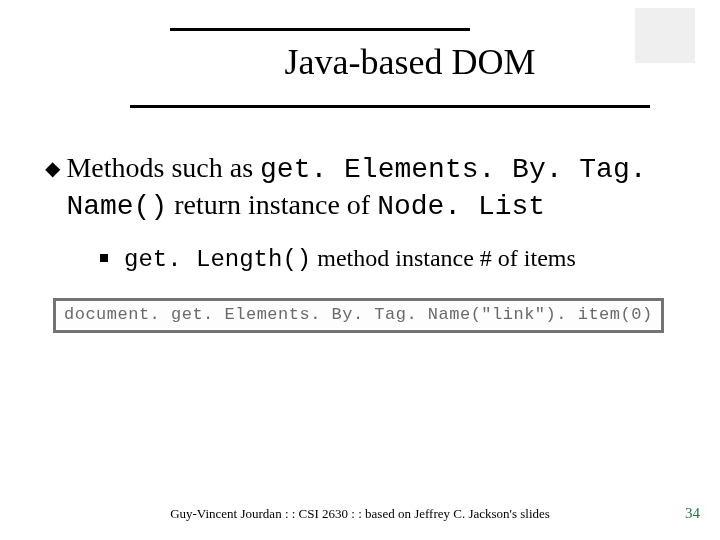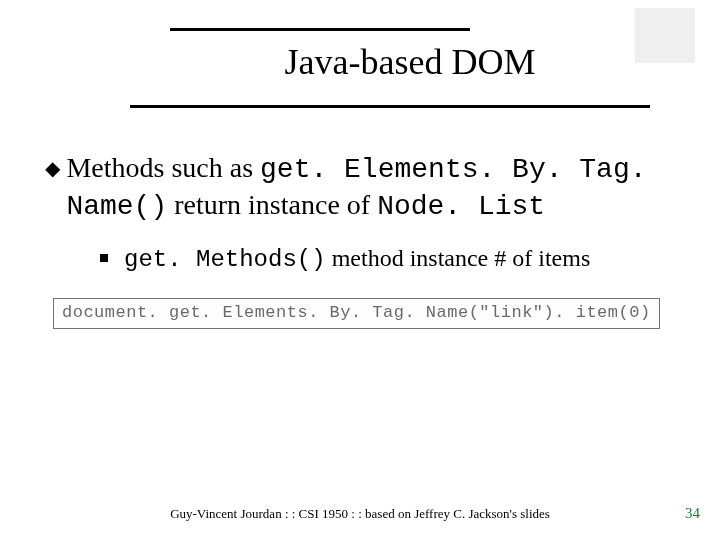--- a/index.html
+++ b/index.html
@@ -133,7 +133,7 @@
     <div class="sub">
       <span class="sq"></span>
       <span>
-        <span class="mono">get. Methods()</span><span> method instance # of items</span>
+        <span class="mono">get. Length()</span><span> method instance # of items</span>
       </span>
     </div>
   </div>

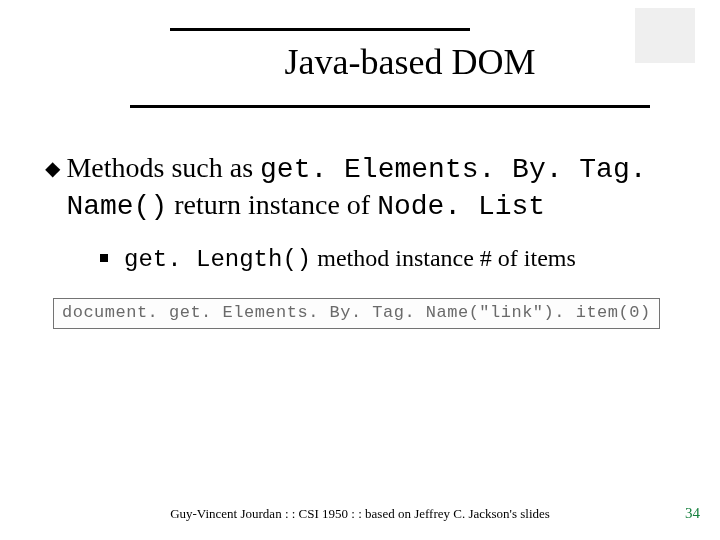--- a/index.html
+++ b/index.html
@@ -84,7 +84,7 @@
   .code-img {
     margin-top: 18px;
     margin-left: 8px;
-    border: 1px solid #737373;
+    border: 3px solid #737373;
     display: inline-block;
     padding: 4px 8px 6px 8px;
     font-family: "Courier New", Courier, monospace;

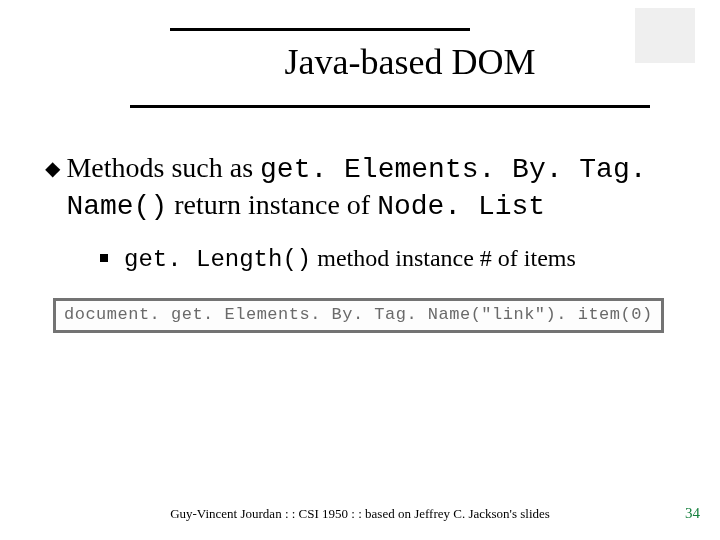--- a/index.html
+++ b/index.html
@@ -142,7 +142,7 @@
 
 </div>
 
-<div class="footer">Guy-Vincent Jourdan : : CSI 1950 : : based on Jeffrey C. Jackson's slides</div>
+<div class="footer">Guy-Vincent Jourdan : : CSI 2630 : : based on Jeffrey C. Jackson's slides</div>
 <div class="pagenum">34</div>
 
 </body></html>

